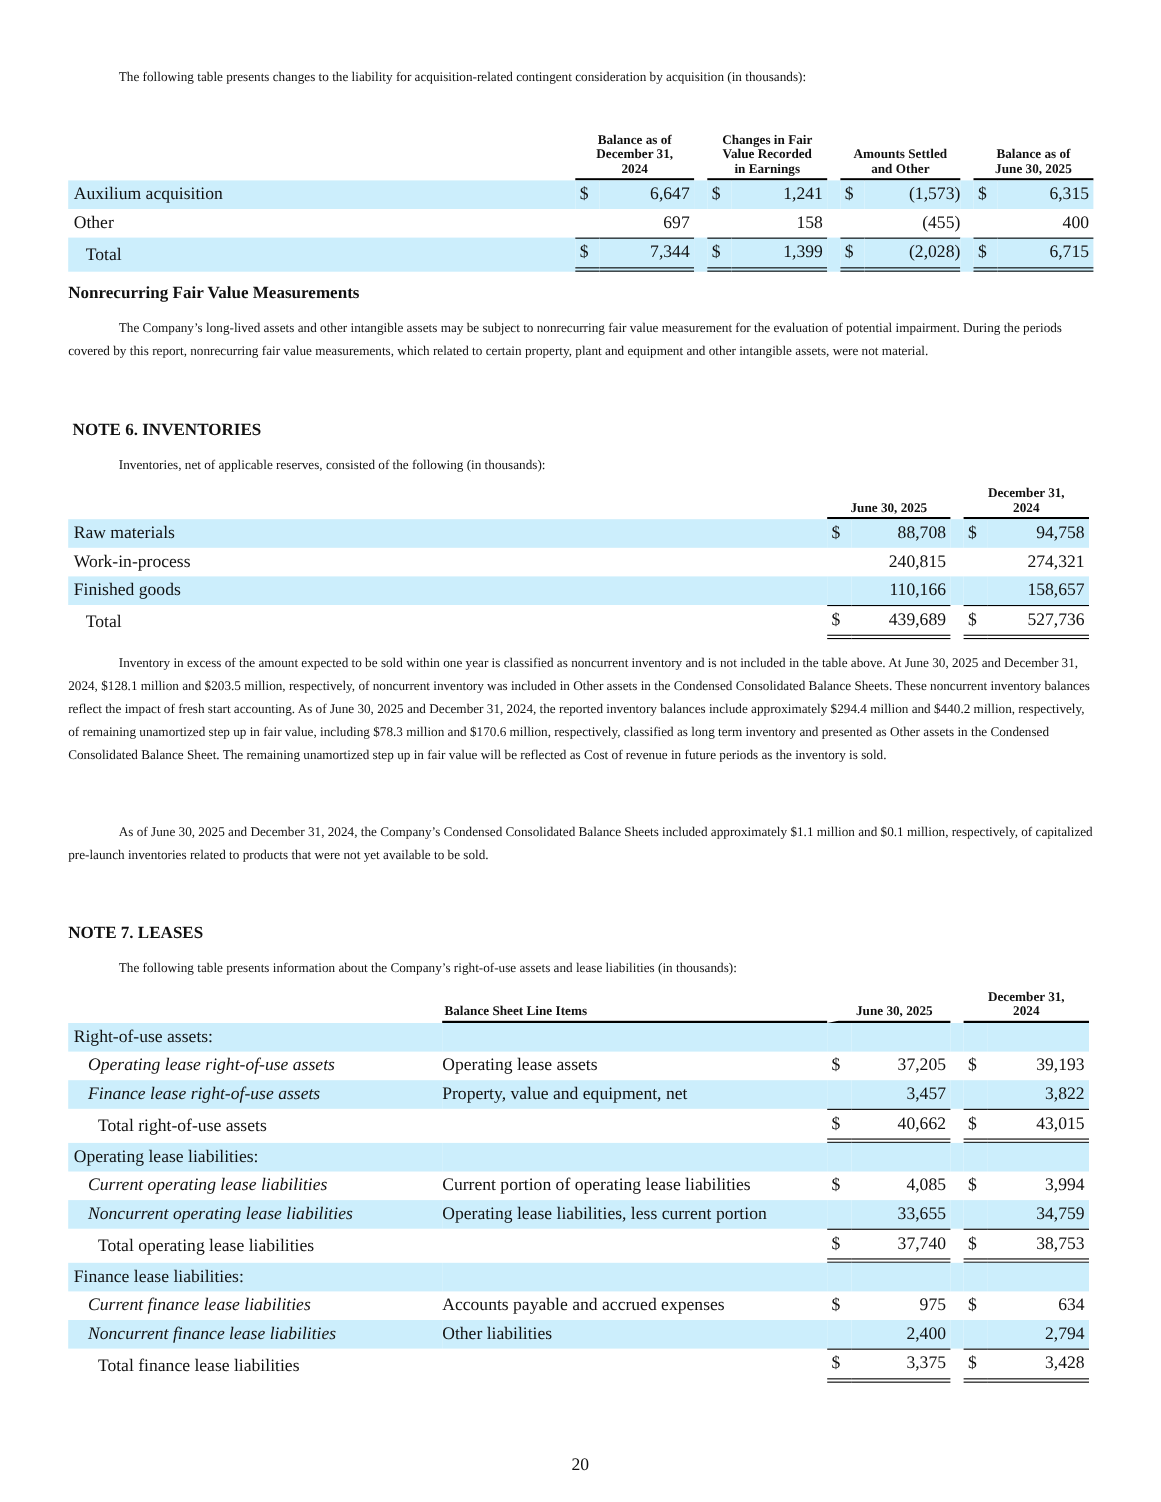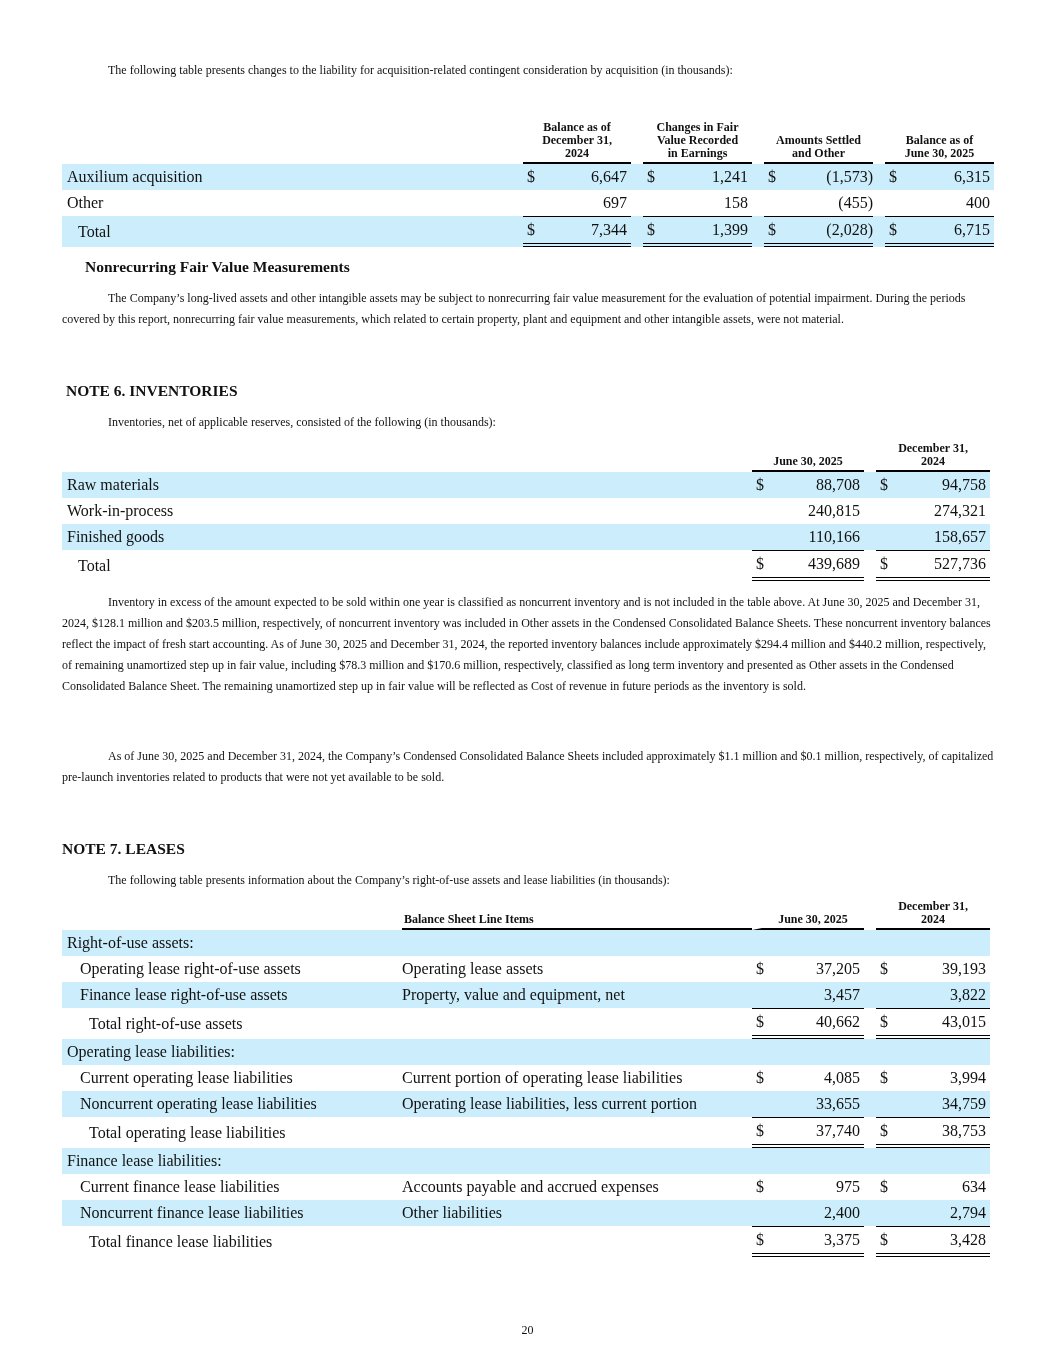--- a/index.html
+++ b/index.html
@@ -107,7 +107,7 @@
   </tbody>
     </table>
 
-  <p class="heading" style="top:258px; left:0;margin-left:23px;">Nonrecurring Fair Value Measurements</p>
+  <p class="heading" style="top:258px; left:0;">Nonrecurring Fair Value Measurements</p>
   <p class="para" style="top:288px;"><span class="indent"></span><span>The Company’s long-lived assets and other intangible assets may be subject to nonrecurring fair value measurement for the evaluation of potential impairment. During the periods covered by this report, nonrecurring fair value measurements, which related to certain property, plant and equipment and other intangible assets, were not material.</span></p>
 
   <p class="heading" style="top:382px; left:4px;">NOTE 6. INVENTORIES</p>

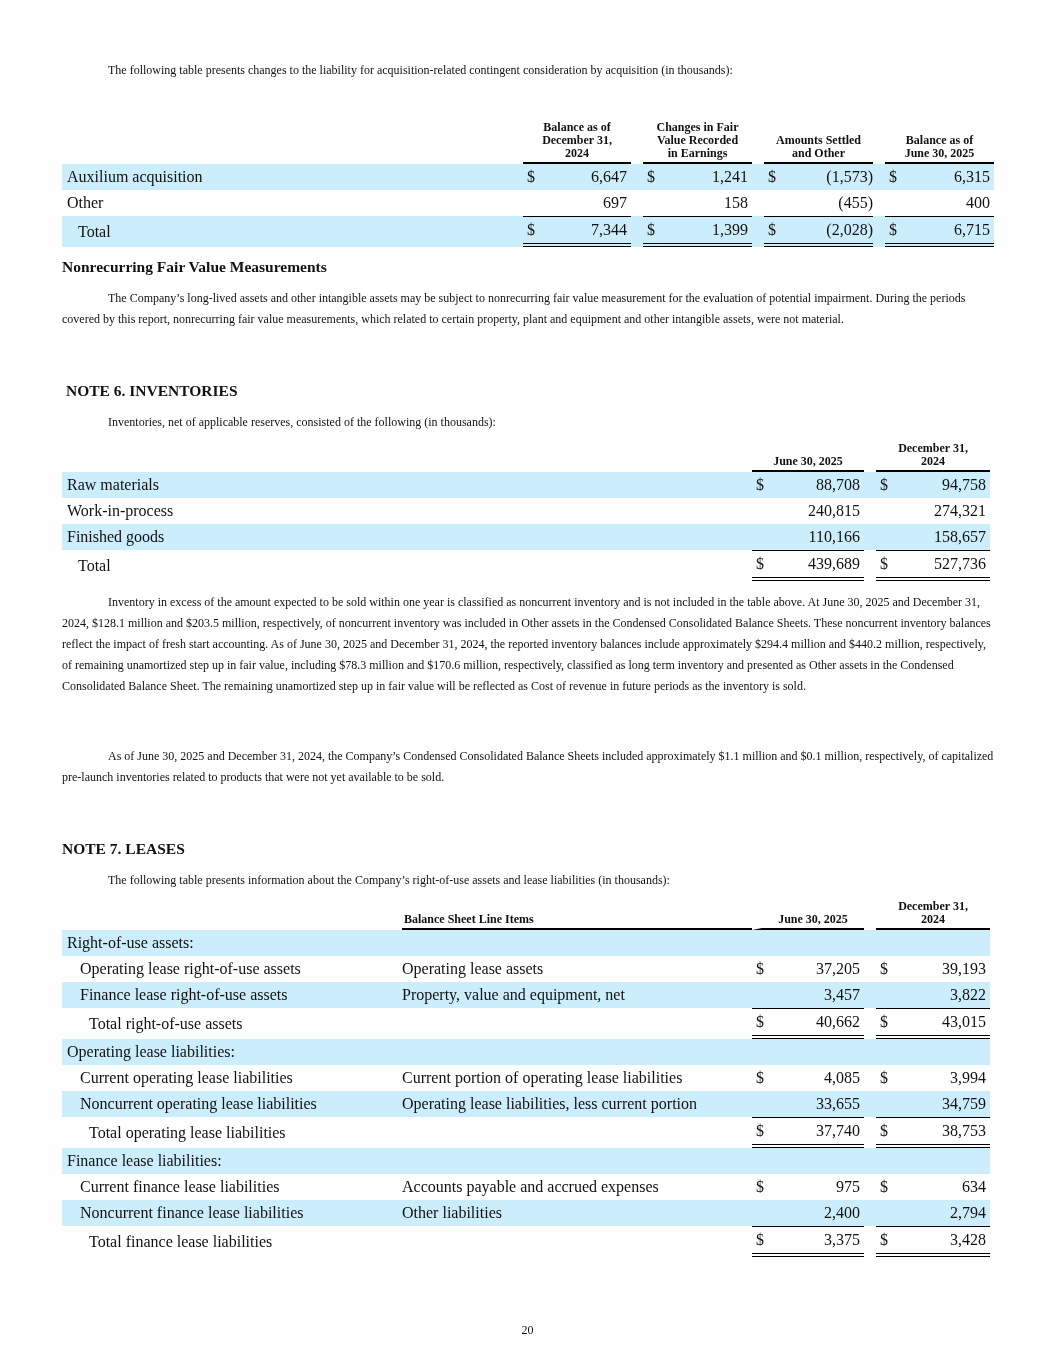--- a/index.html
+++ b/index.html
@@ -20,7 +20,7 @@
   table.fin th.gap, table.fin td.gap { width: 12px; }
   tr.shade td { background: #cceefc; }
   td.lbl { padding-left: 5px !important; }
-  td.lbl.i1 { padding-left: 18px !important; }
+  td.lbl.i1 { padding-left: 18px !important; font-style: italic; }
   td.lbl.i2 { padding-left: 27px !important; }
   td.lbl.t1 { padding-left: 16px !important; }
   td.dol { text-align: left; padding-left: 4px !important; }

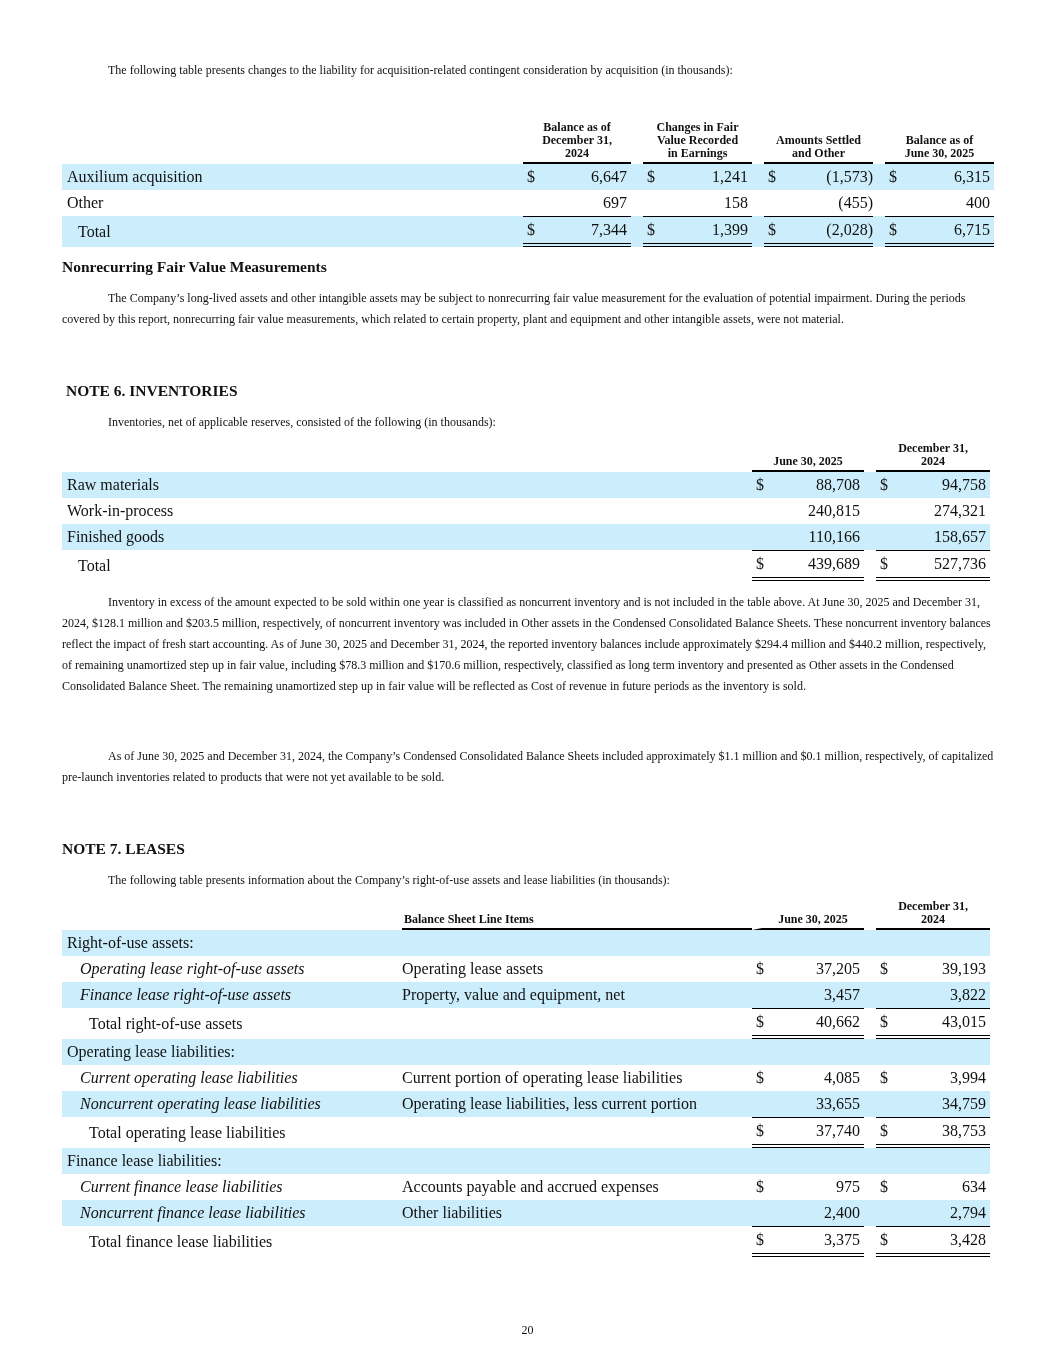--- a/index.html
+++ b/index.html
@@ -27,7 +27,7 @@
   td.num { text-align: right; padding-right: 4px !important; }
   td.tt { border-top: 1.5px solid #000; }
   td.dbl { border-bottom: 4px double #000; }
-  .pagenum { position: absolute; left: 0; width: 1055px; top: 1323px; text-align: center; font-size: 12px; }
+  .pagenum { position: absolute; left: 0; width: 1055px; top: 1323px; text-align: center; font-size: 16px; }
 </style>
 </head>
 <body>

